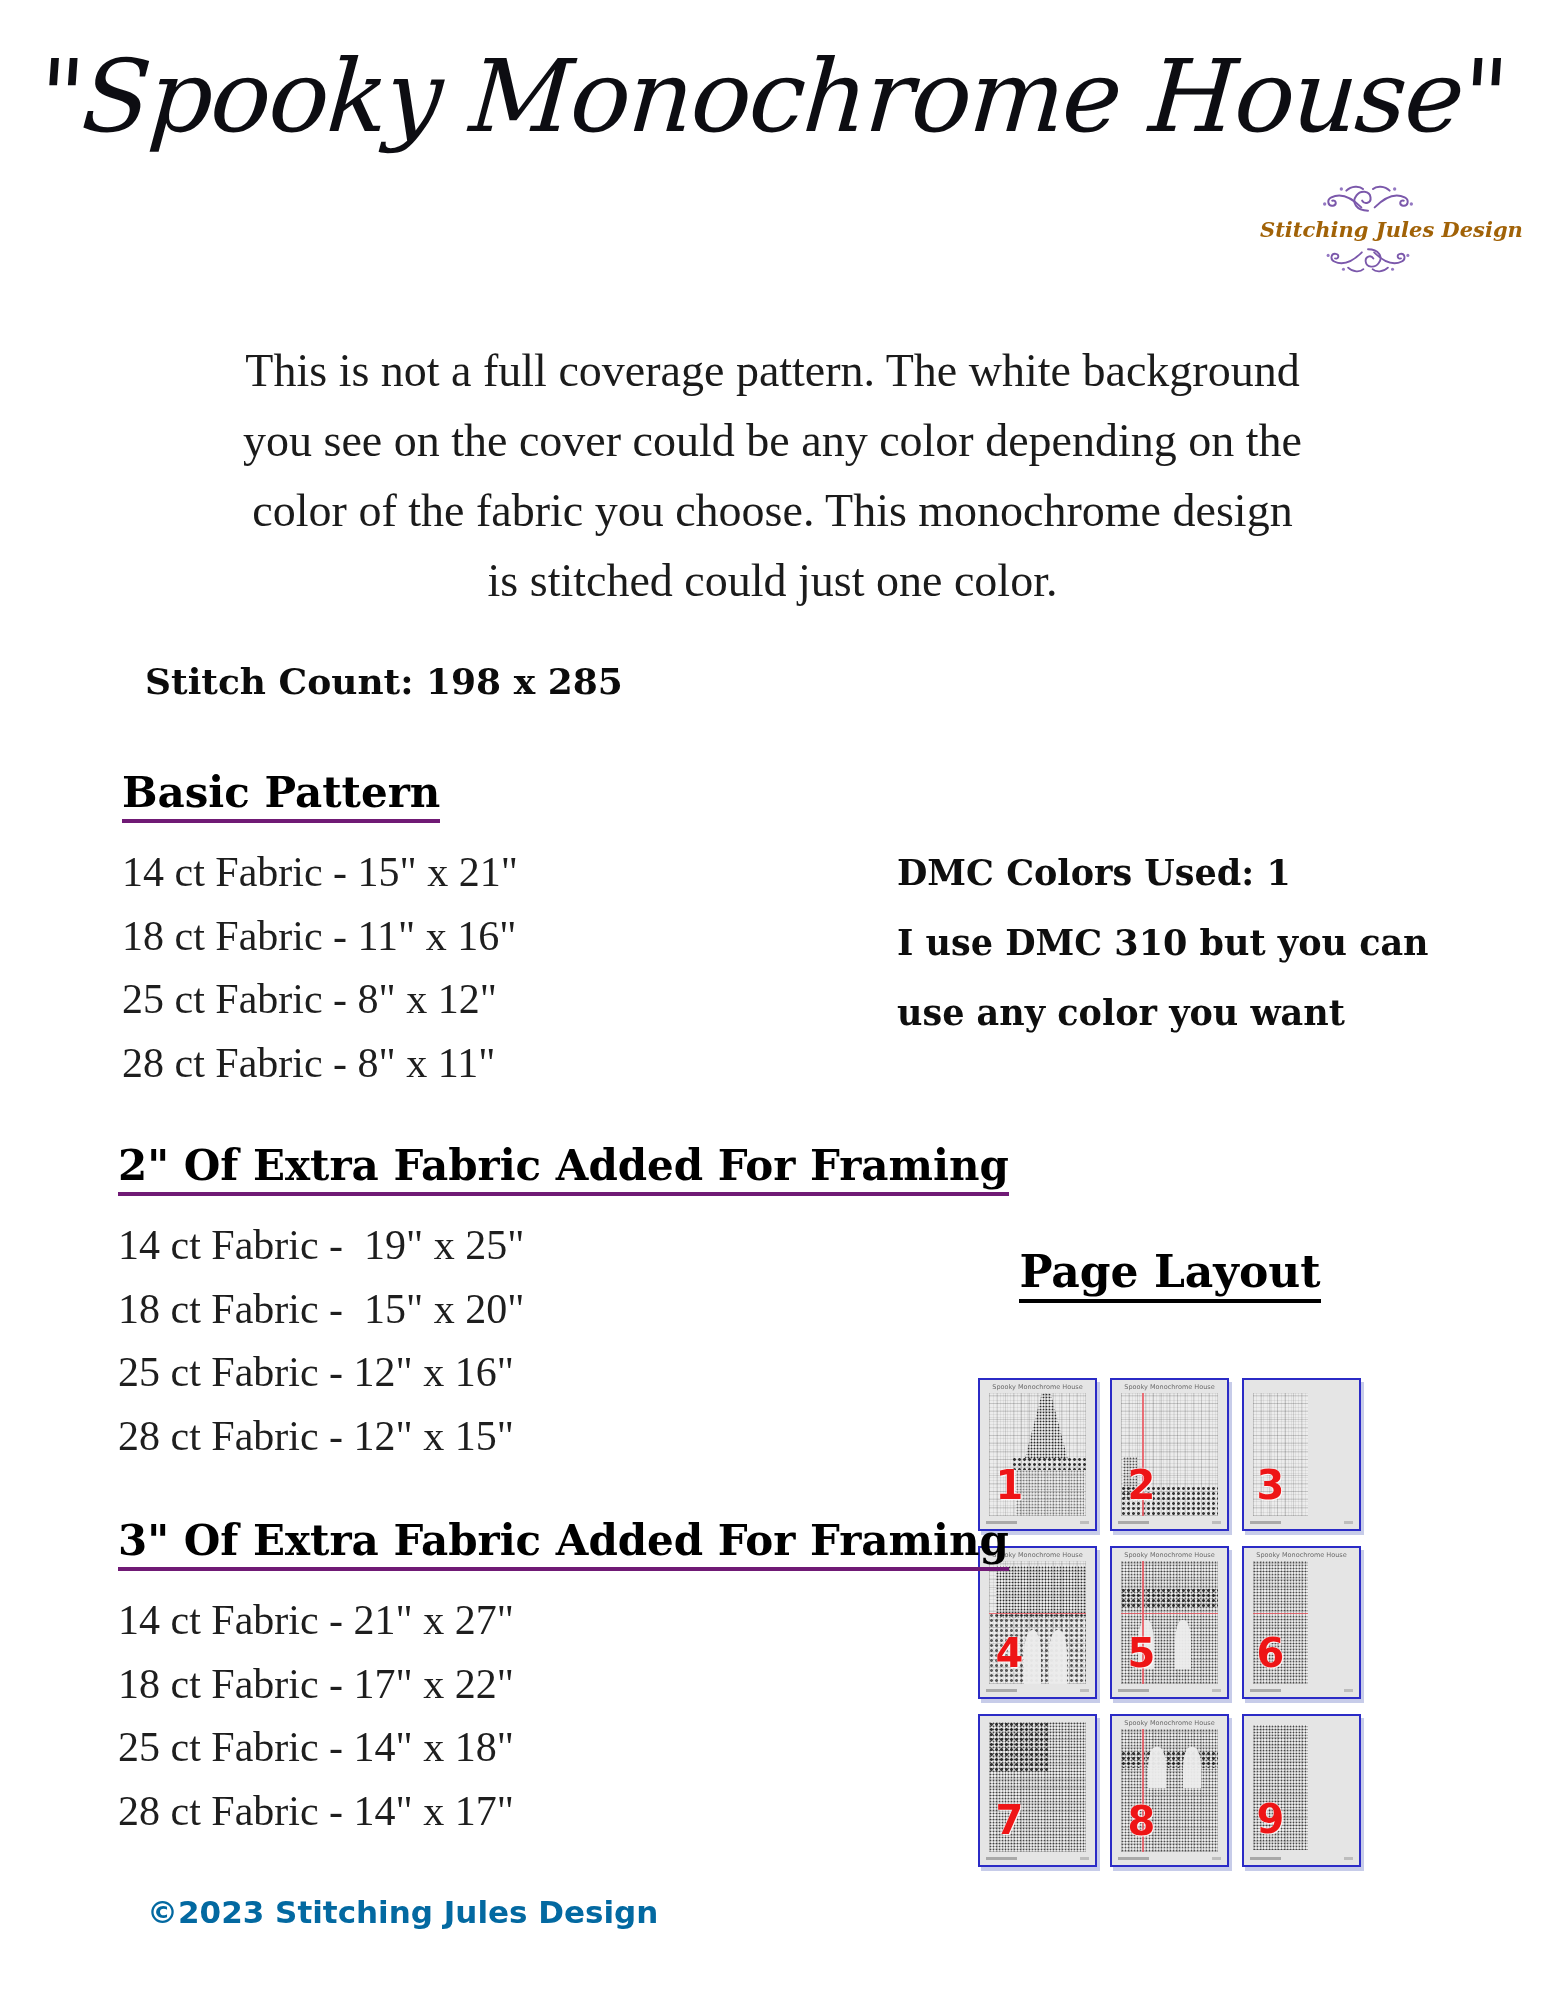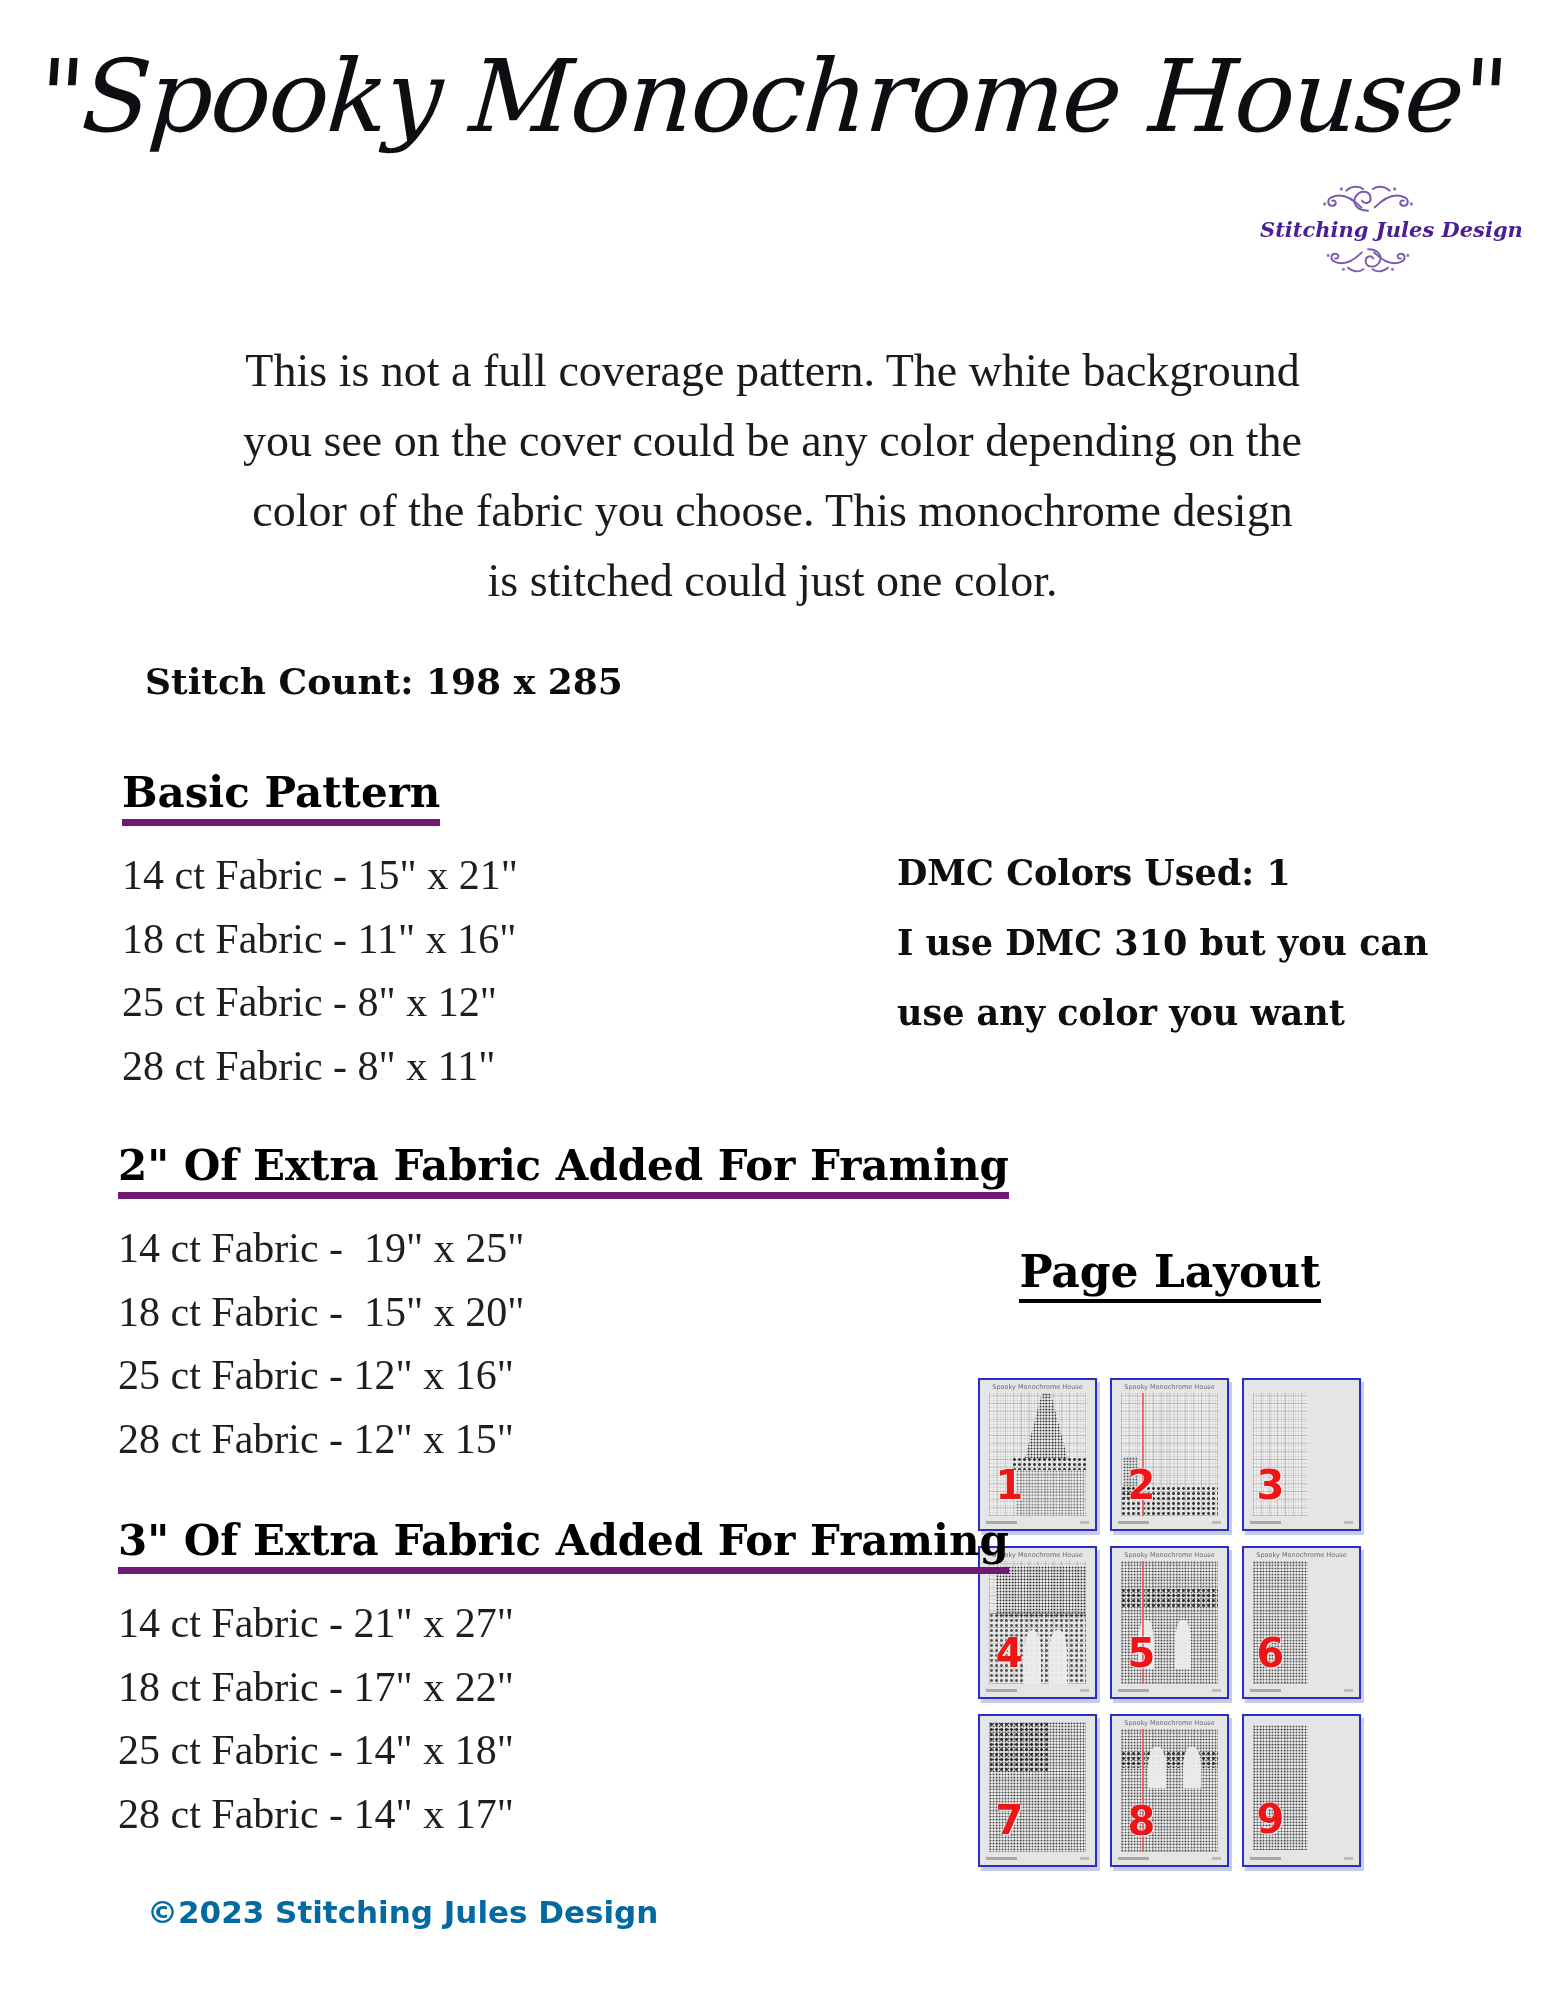--- a/index.html
+++ b/index.html
@@ -34,7 +34,7 @@
     font-style:italic;
     font-weight:bold;
     font-size:21px;
-    color:#4c1d95;
+    color:#a16207;
     white-space:nowrap;
     line-height:24px;
   }

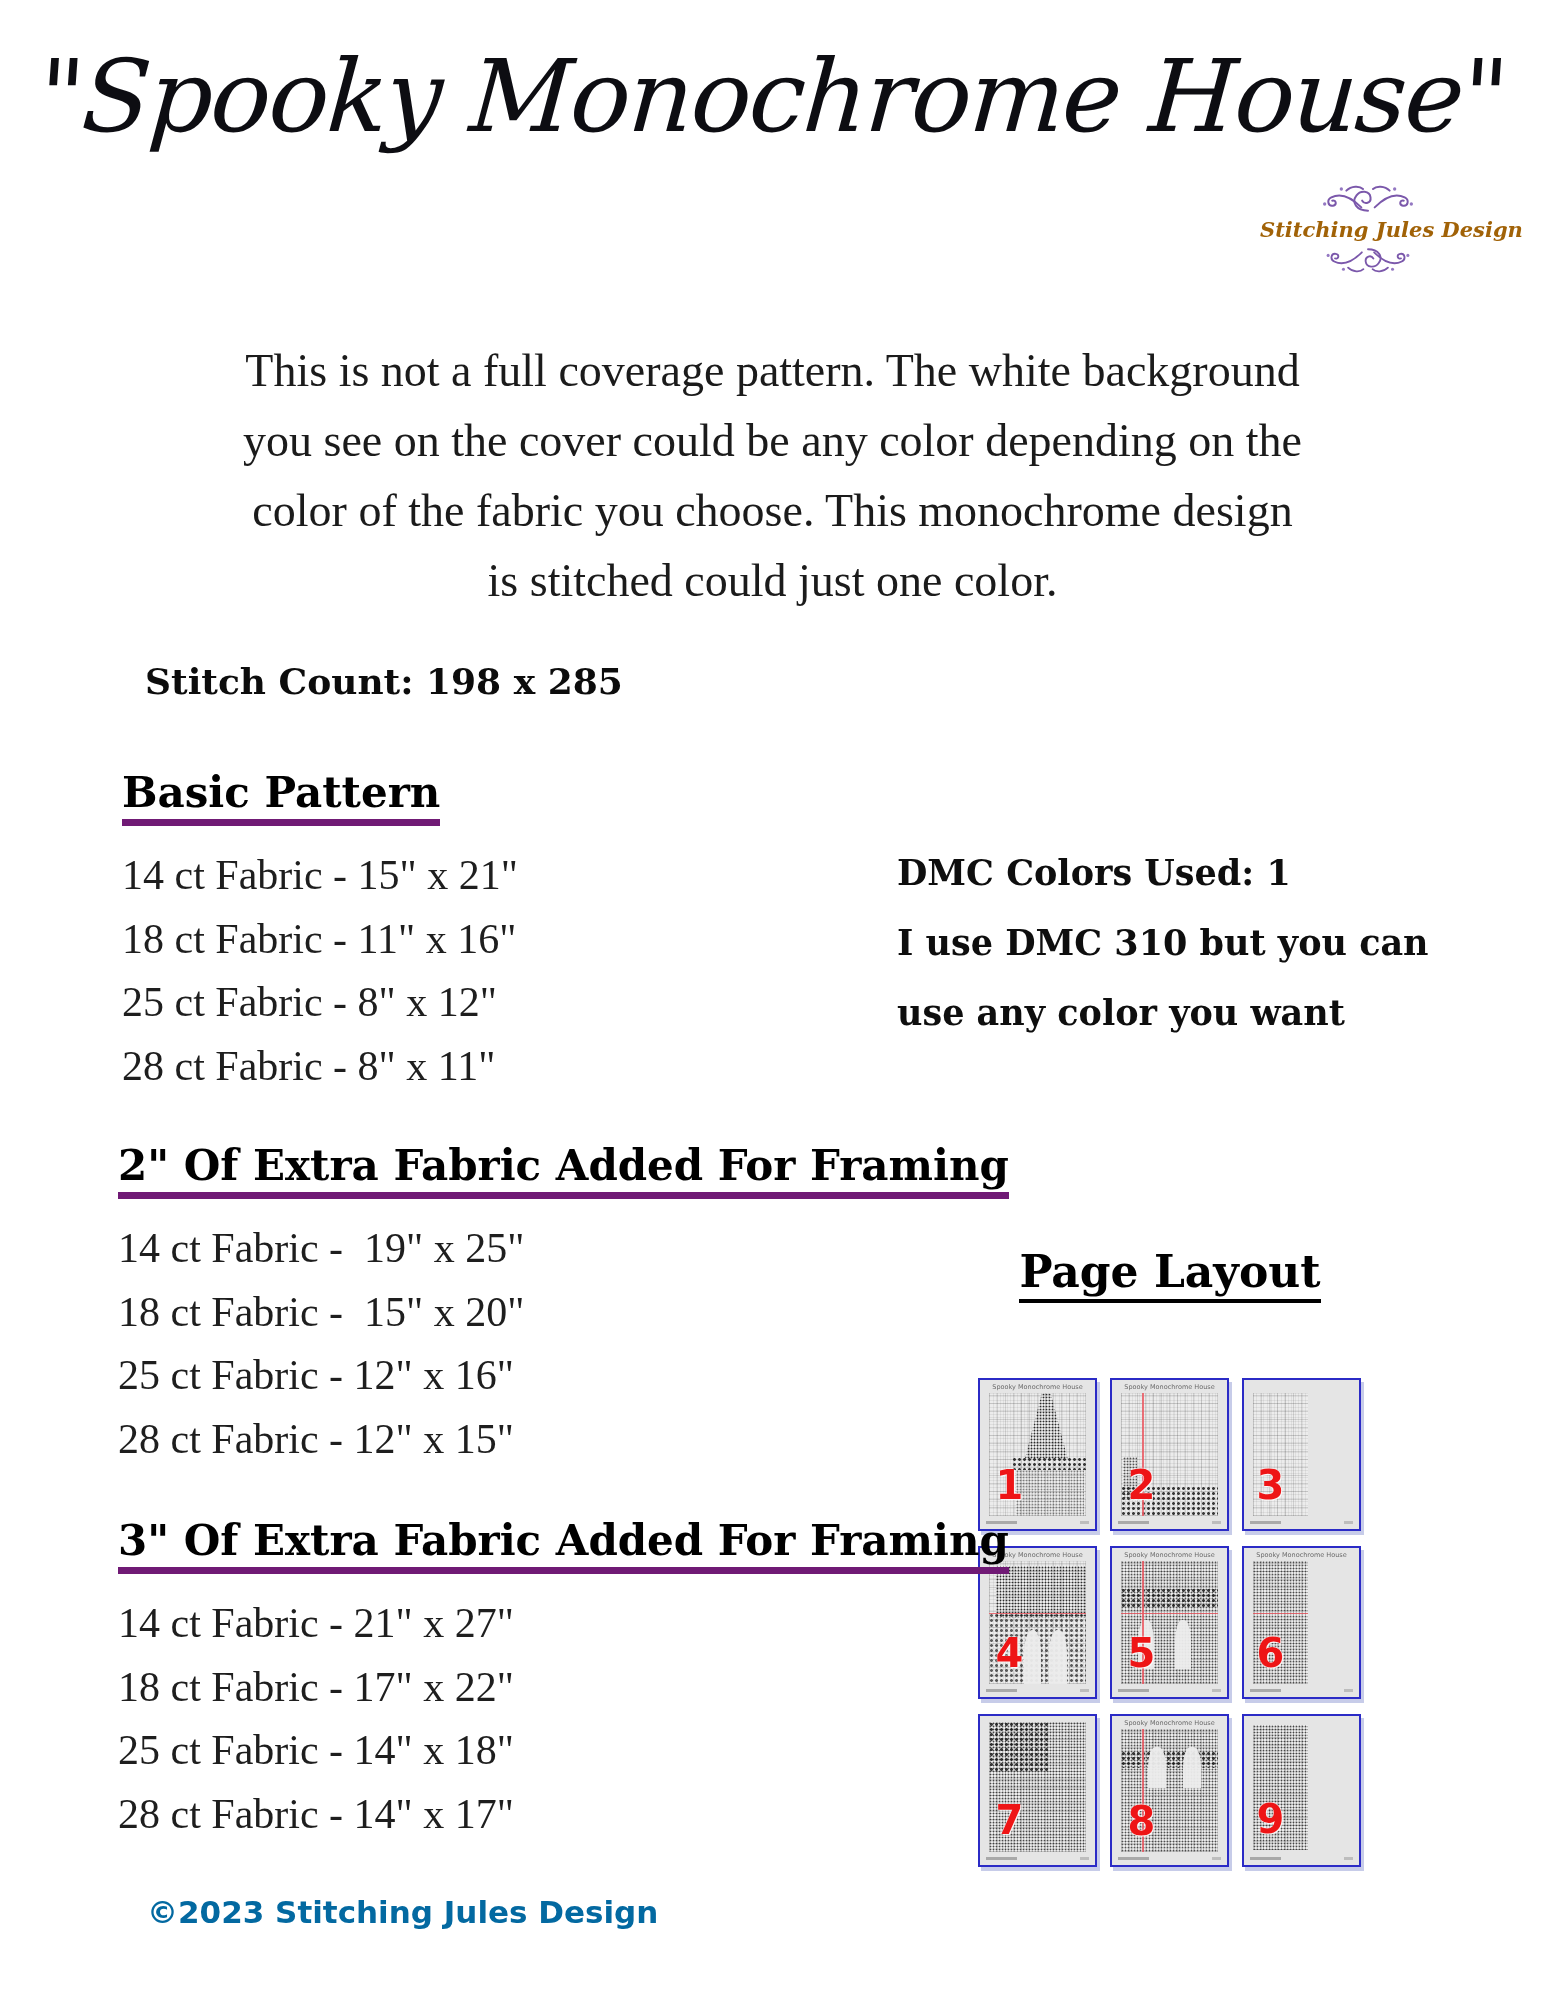--- a/index.html
+++ b/index.html
@@ -62,7 +62,7 @@
     display:inline-block;
     font-family:"DejaVu Serif", serif;
     font-weight:bold; font-size:42px; color:#000;
-    border-bottom:7px solid #701a75;
+    border-bottom:4px solid #701a75;
     padding-bottom:2px;
     margin-bottom:18px;
     white-space:nowrap;

